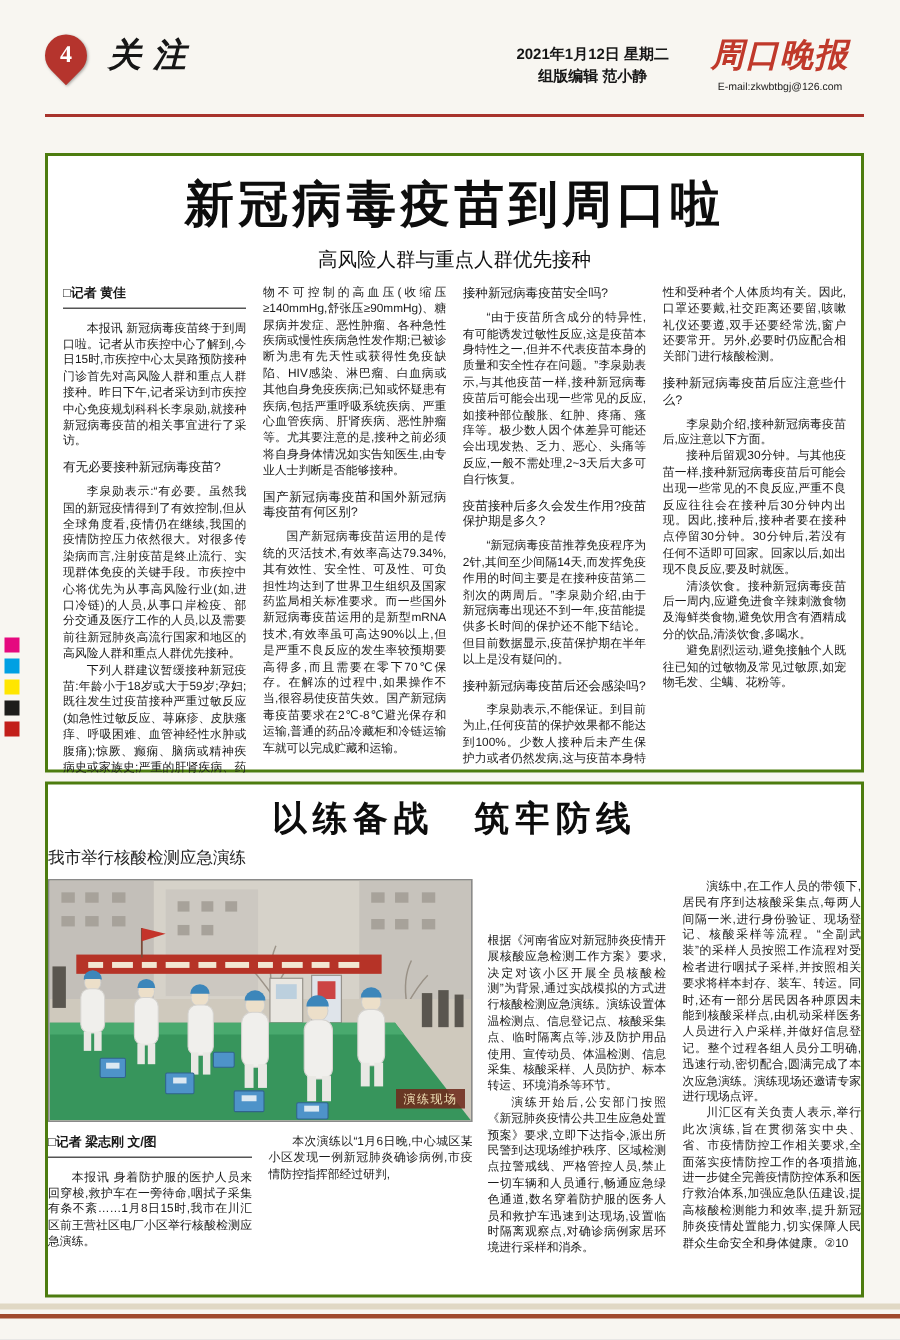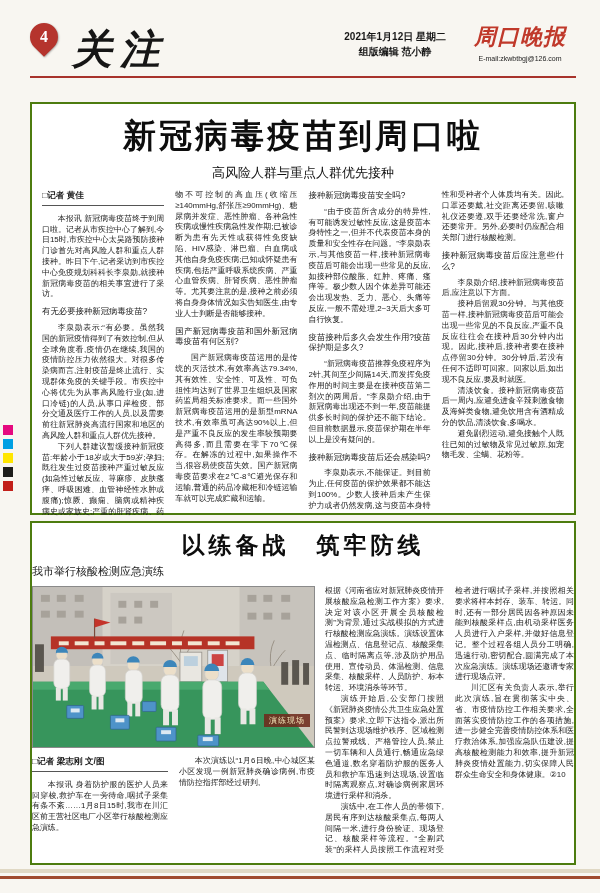--- a/index.html
+++ b/index.html
@@ -15,7 +15,7 @@
        margin-top:3px;box-shadow:0 1px 2px rgba(0,0,0,.35);flex:none;}
   .pin span{transform:rotate(45deg);color:#fff;font-size:16px;font-weight:bold;
        font-family:"Liberation Serif",serif;}
-  .section-title{font-family:"Liberation Serif","DejaVu Serif",serif;font-size:40px;
+  .section-title{font-family:"Liberation Serif","DejaVu Serif",serif;font-size:22px;
        font-weight:bold;font-style:italic;margin:2px 0 0 14px;letter-spacing:8px;}
   .header-spacer{flex:1;}
   .date-block{font-size:10px;line-height:15px;margin:9px 18px 0 0;font-weight:bold;white-space:nowrap;text-align:center;}

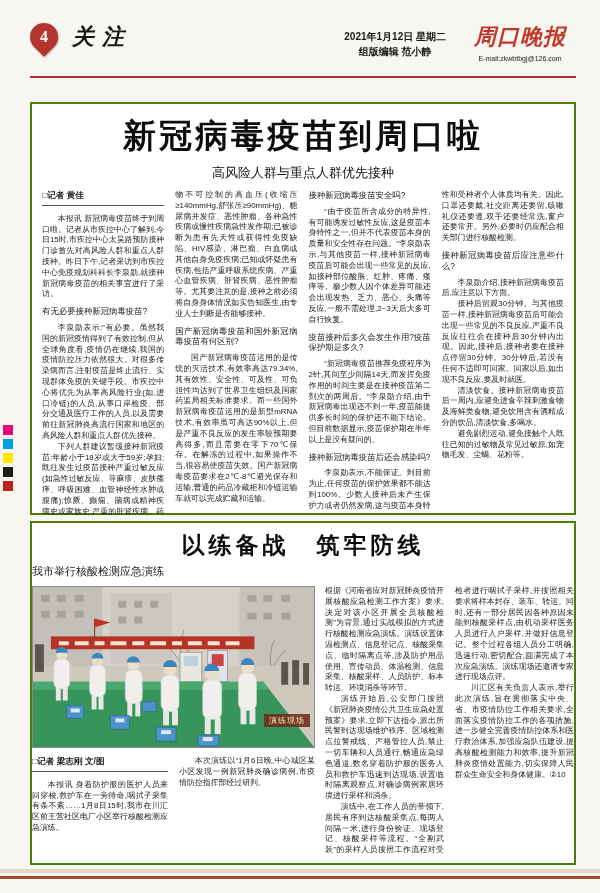--- a/index.html
+++ b/index.html
@@ -40,7 +40,7 @@
        font-size:7.9px;line-height:10.8px;color:#1a1a1a;}
   .art1-body{column-count:4;height:328px;}
   .para{margin:0;text-indent:2em;}
-  .para.cont{text-indent:0;}
+  .para.cont{text-indent:0;margin-top:36px;}
   .subhead{font-size:8.4px;font-weight:normal;margin:6px 0;break-inside:avoid;}
   .byline{font-size:8.6px;font-weight:bold;border-bottom:1px solid #555;
        padding-bottom:4px;margin:0 0 8px;break-inside:avoid;}

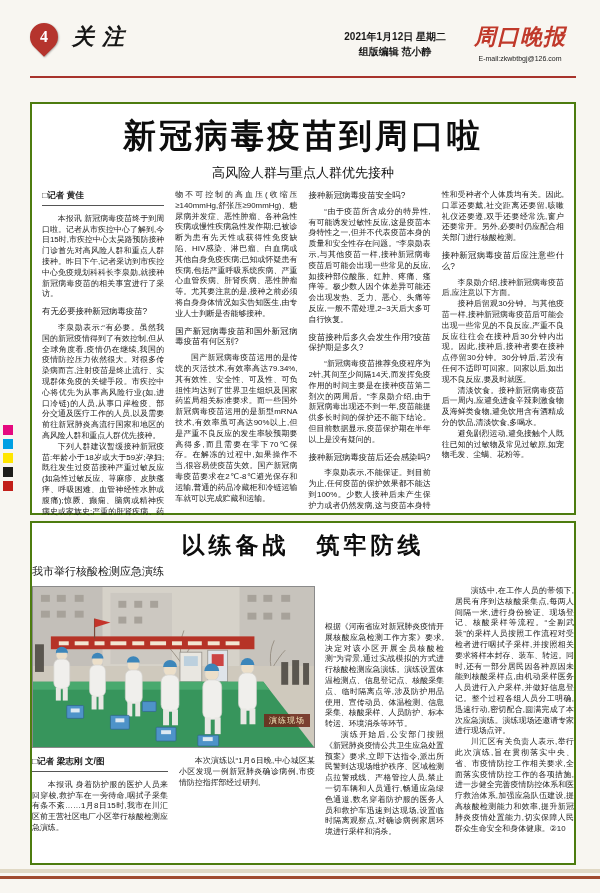--- a/index.html
+++ b/index.html
@@ -50,7 +50,7 @@
   .photo-wrap{position:relative;height:162px;border:1px solid #8a8a8a;
        overflow:hidden;background:#cfcabe;box-sizing:border-box;}
   .photo-wrap svg{display:block;width:100%;height:100%;}
-  .photo-caption{position:absolute;right:4px;bottom:20px;background:rgba(112,42,28,.88);
+  .photo-caption{position:absolute;right:4px;bottom:8px;background:rgba(112,42,28,.88);
        color:#f3e3b8;font-size:8px;padding:1px 5px;letter-spacing:1px;}
   .art2-left-text{column-count:2;height:94px;margin-top:8px;}
   .art2-right{flex:1;min-width:0;}

